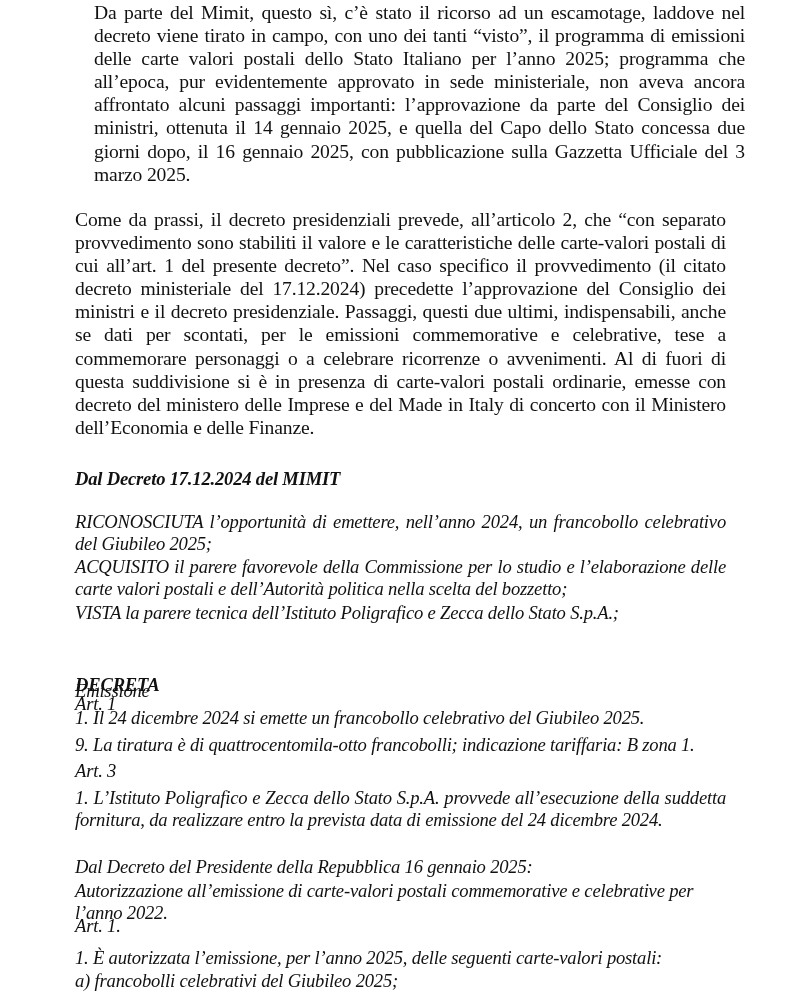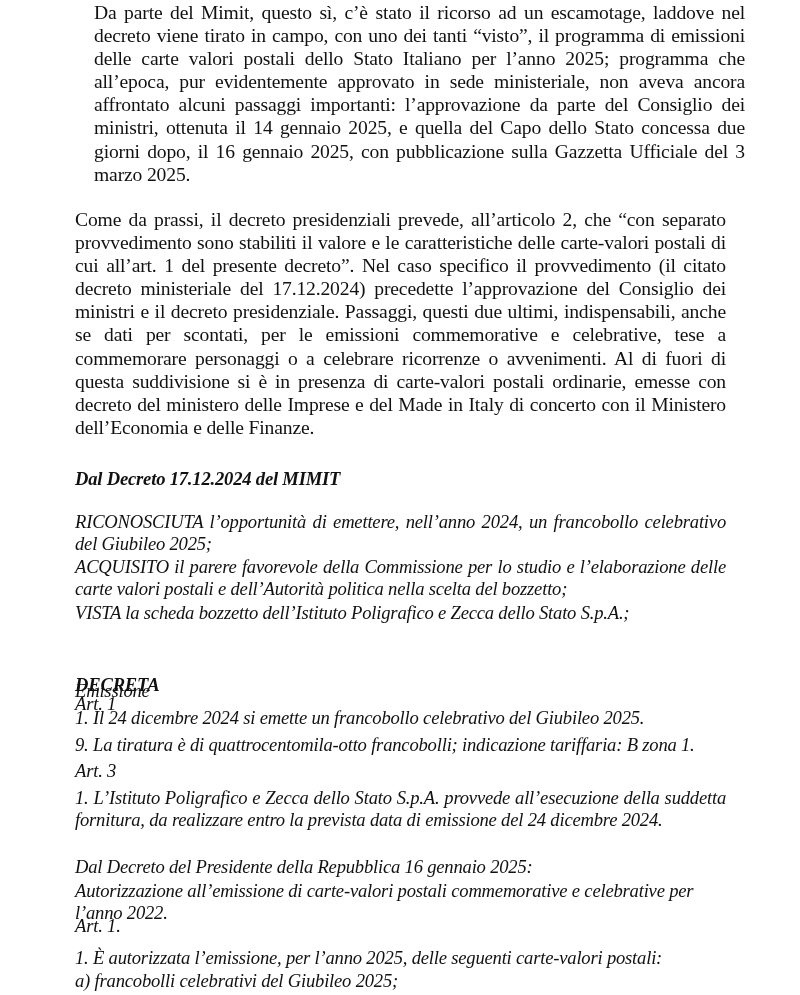--- a/index.html
+++ b/index.html
@@ -32,7 +32,7 @@
     <p class="q heading" style="top:468px;font-family:Liberation Serif, serif;">Dal Decreto 17.12.2024 del MIMIT</p>
     <p class="q just" style="top:511px;">RICONOSCIUTA l’opportunità di emettere, nell’anno 2024, un francobollo celebrativo del Giubileo 2025;</p>
     <p class="q just" style="top:556px;">ACQUISITO il parere favorevole della Commissione per lo studio e l’elaborazione delle carte valori postali e dell’Autorità politica nella scelta del bozzetto;</p>
-    <p class="q" style="top:602px;">VISTA la scheda bozzetto dell’Istituto Poligrafico e Zecca dello Stato S.p.A.;</p>
+    <p class="q" style="top:602px;">VISTA la parere tecnica dell’Istituto Poligrafico e Zecca dello Stato S.p.A.;</p>
     <p class="q bold" style="top:626px;margin-top:48px;">DECRETA</p>
     <p class="q" style="top:653px;margin-top:40px;">Art. 1</p>
     <p class="q" style="top:680px;">Emissione</p>

